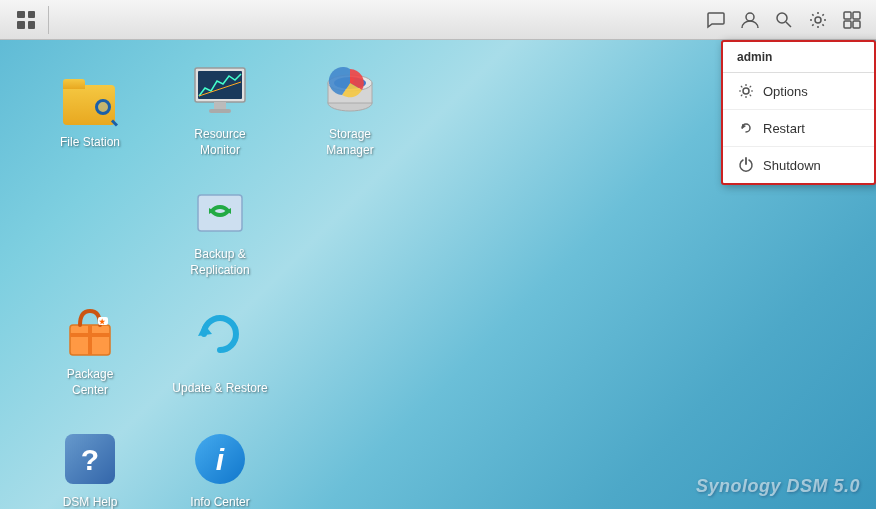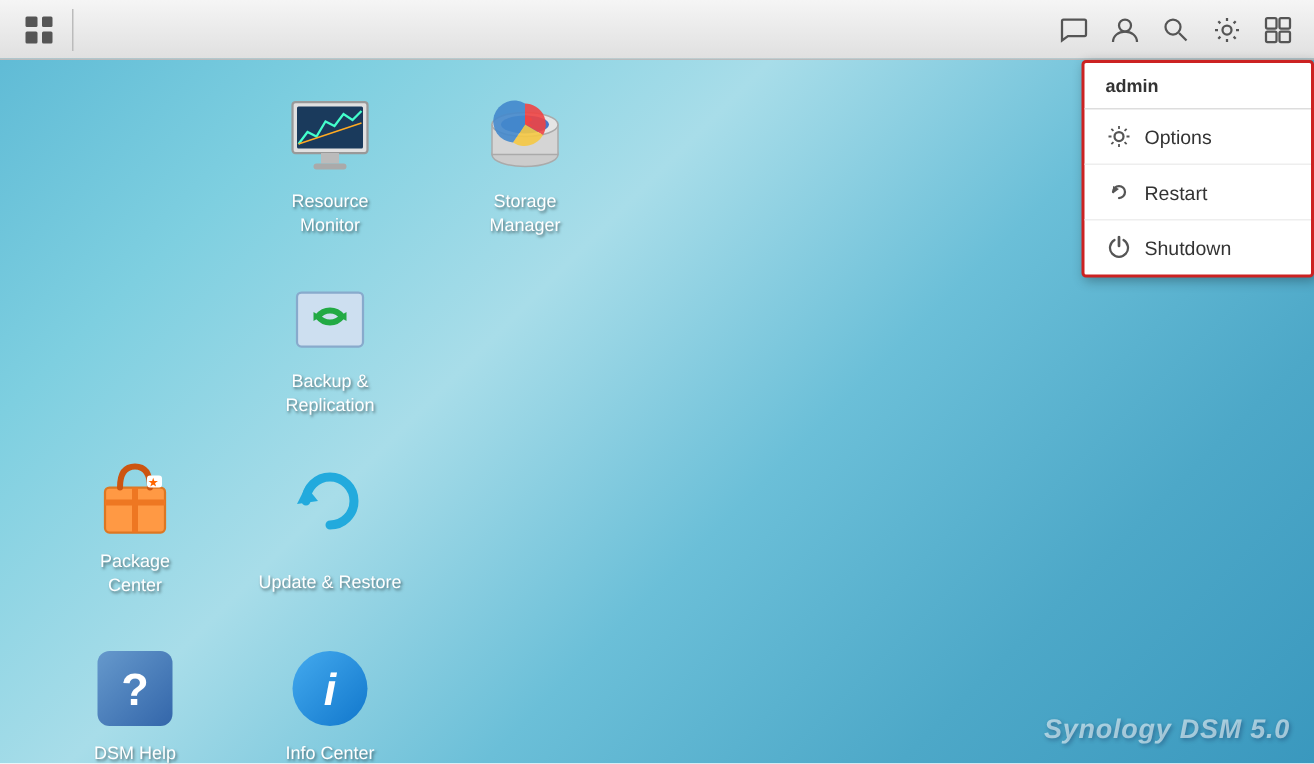--- a/index.html
+++ b/index.html
@@ -294,6 +294,19 @@
 
   <div id="desktop-icons">
 
+    <div class="desktop-icon" style="grid-column:1;grid-row:1;">
+      <div class="icon-img">
+        <div class="icon-file-station" style="position:relative;width:58px;height:52px;">
+          <div class="folder-body"></div>
+          <div class="folder-tab"></div>
+          <div class="magnifier">
+            <div class="mag-circle"></div>
+            <div class="mag-handle" style="bottom:0;right:0;width:7px;height:3px;background:#1a5fa8;position:absolute;transform:rotate(45deg);transform-origin:left center;bottom:1px;right:0;"></div>
+          </div>
+        </div>
+      </div>
+      <span class="icon-label">File Station</span>
+    </div>
 
     <div class="desktop-icon" style="grid-column:2;grid-row:1;">
       <div class="icon-img">

